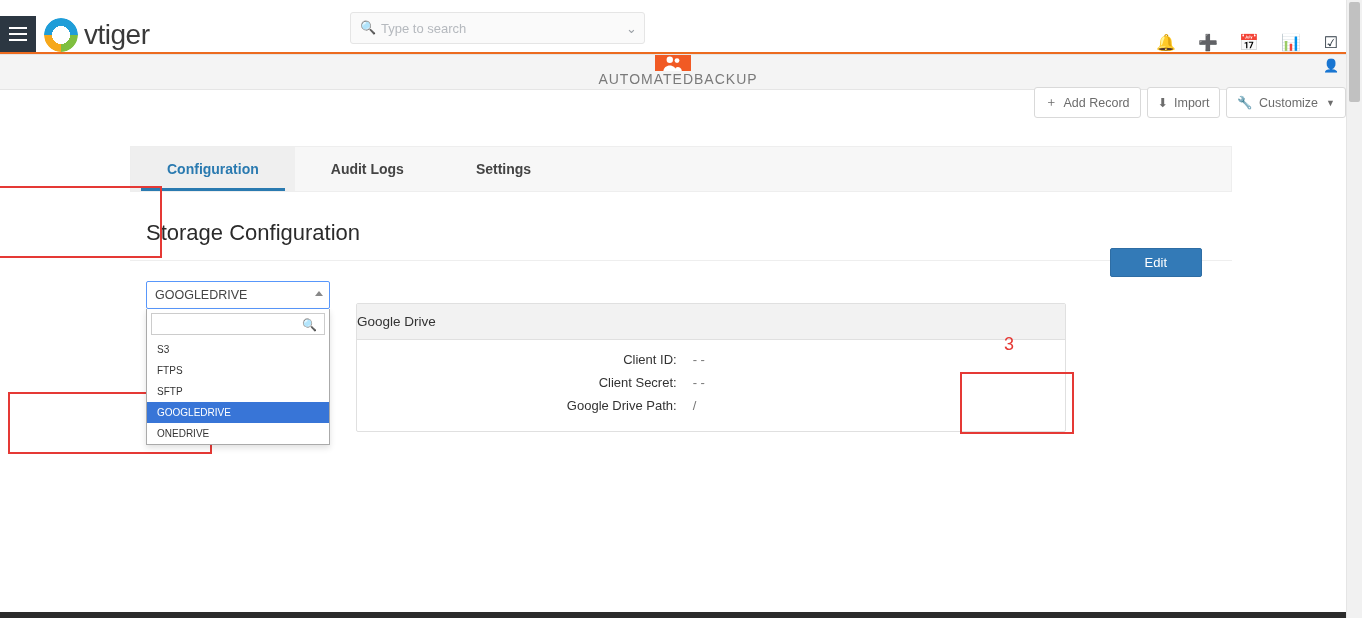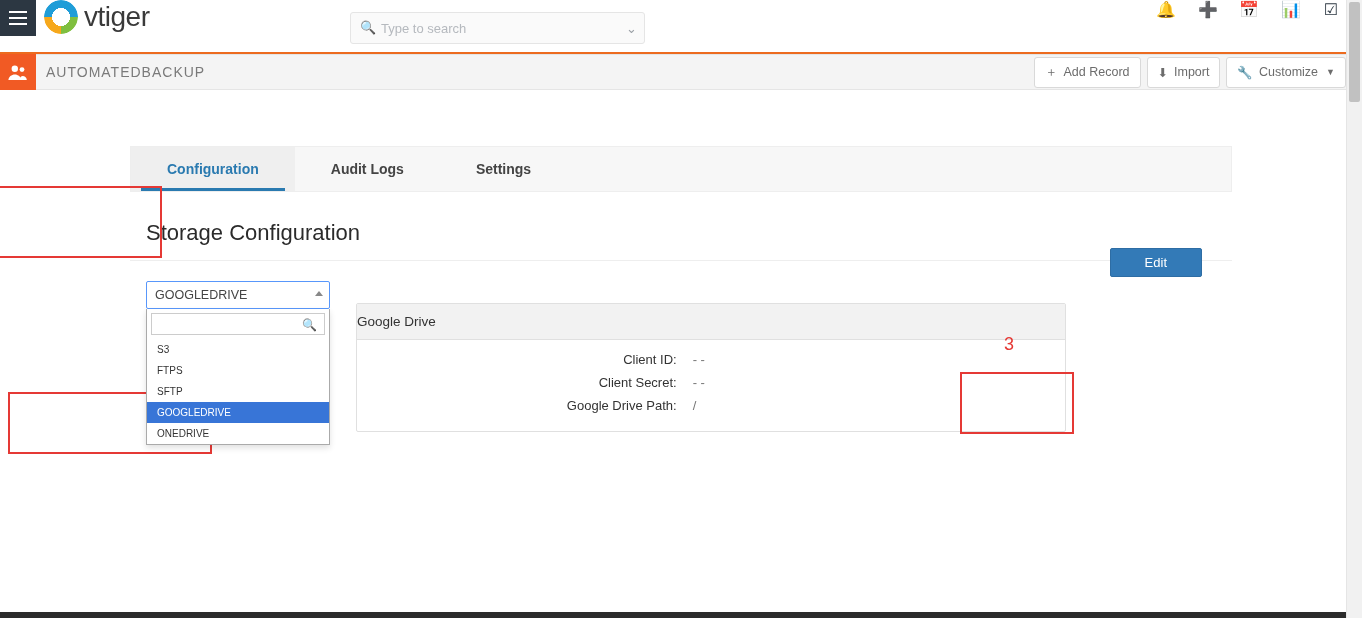--- a/index.html
+++ b/index.html
@@ -17,7 +17,7 @@
   
   .topbar {
     display: flex;
-    align-items: flex-start;
+    align-items: flex-end;
     height: 54px;
     padding: 0 14px 0 0;
     border-bottom: 2px solid #ec6b1f;

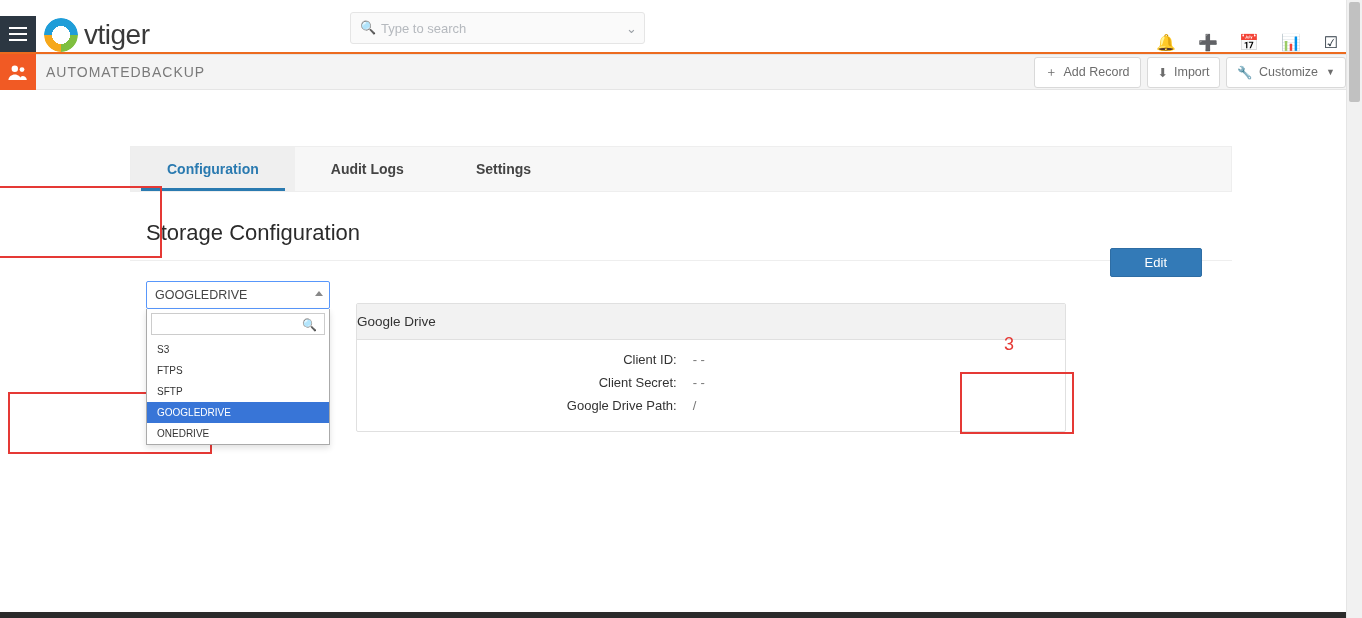--- a/index.html
+++ b/index.html
@@ -101,6 +101,7 @@
     height: 36px;
     padding-right: 16px;
     margin-top: -22px;
+    flex-direction: column;
   }
   .module-icon {
     width: 36px; height: 36px;

